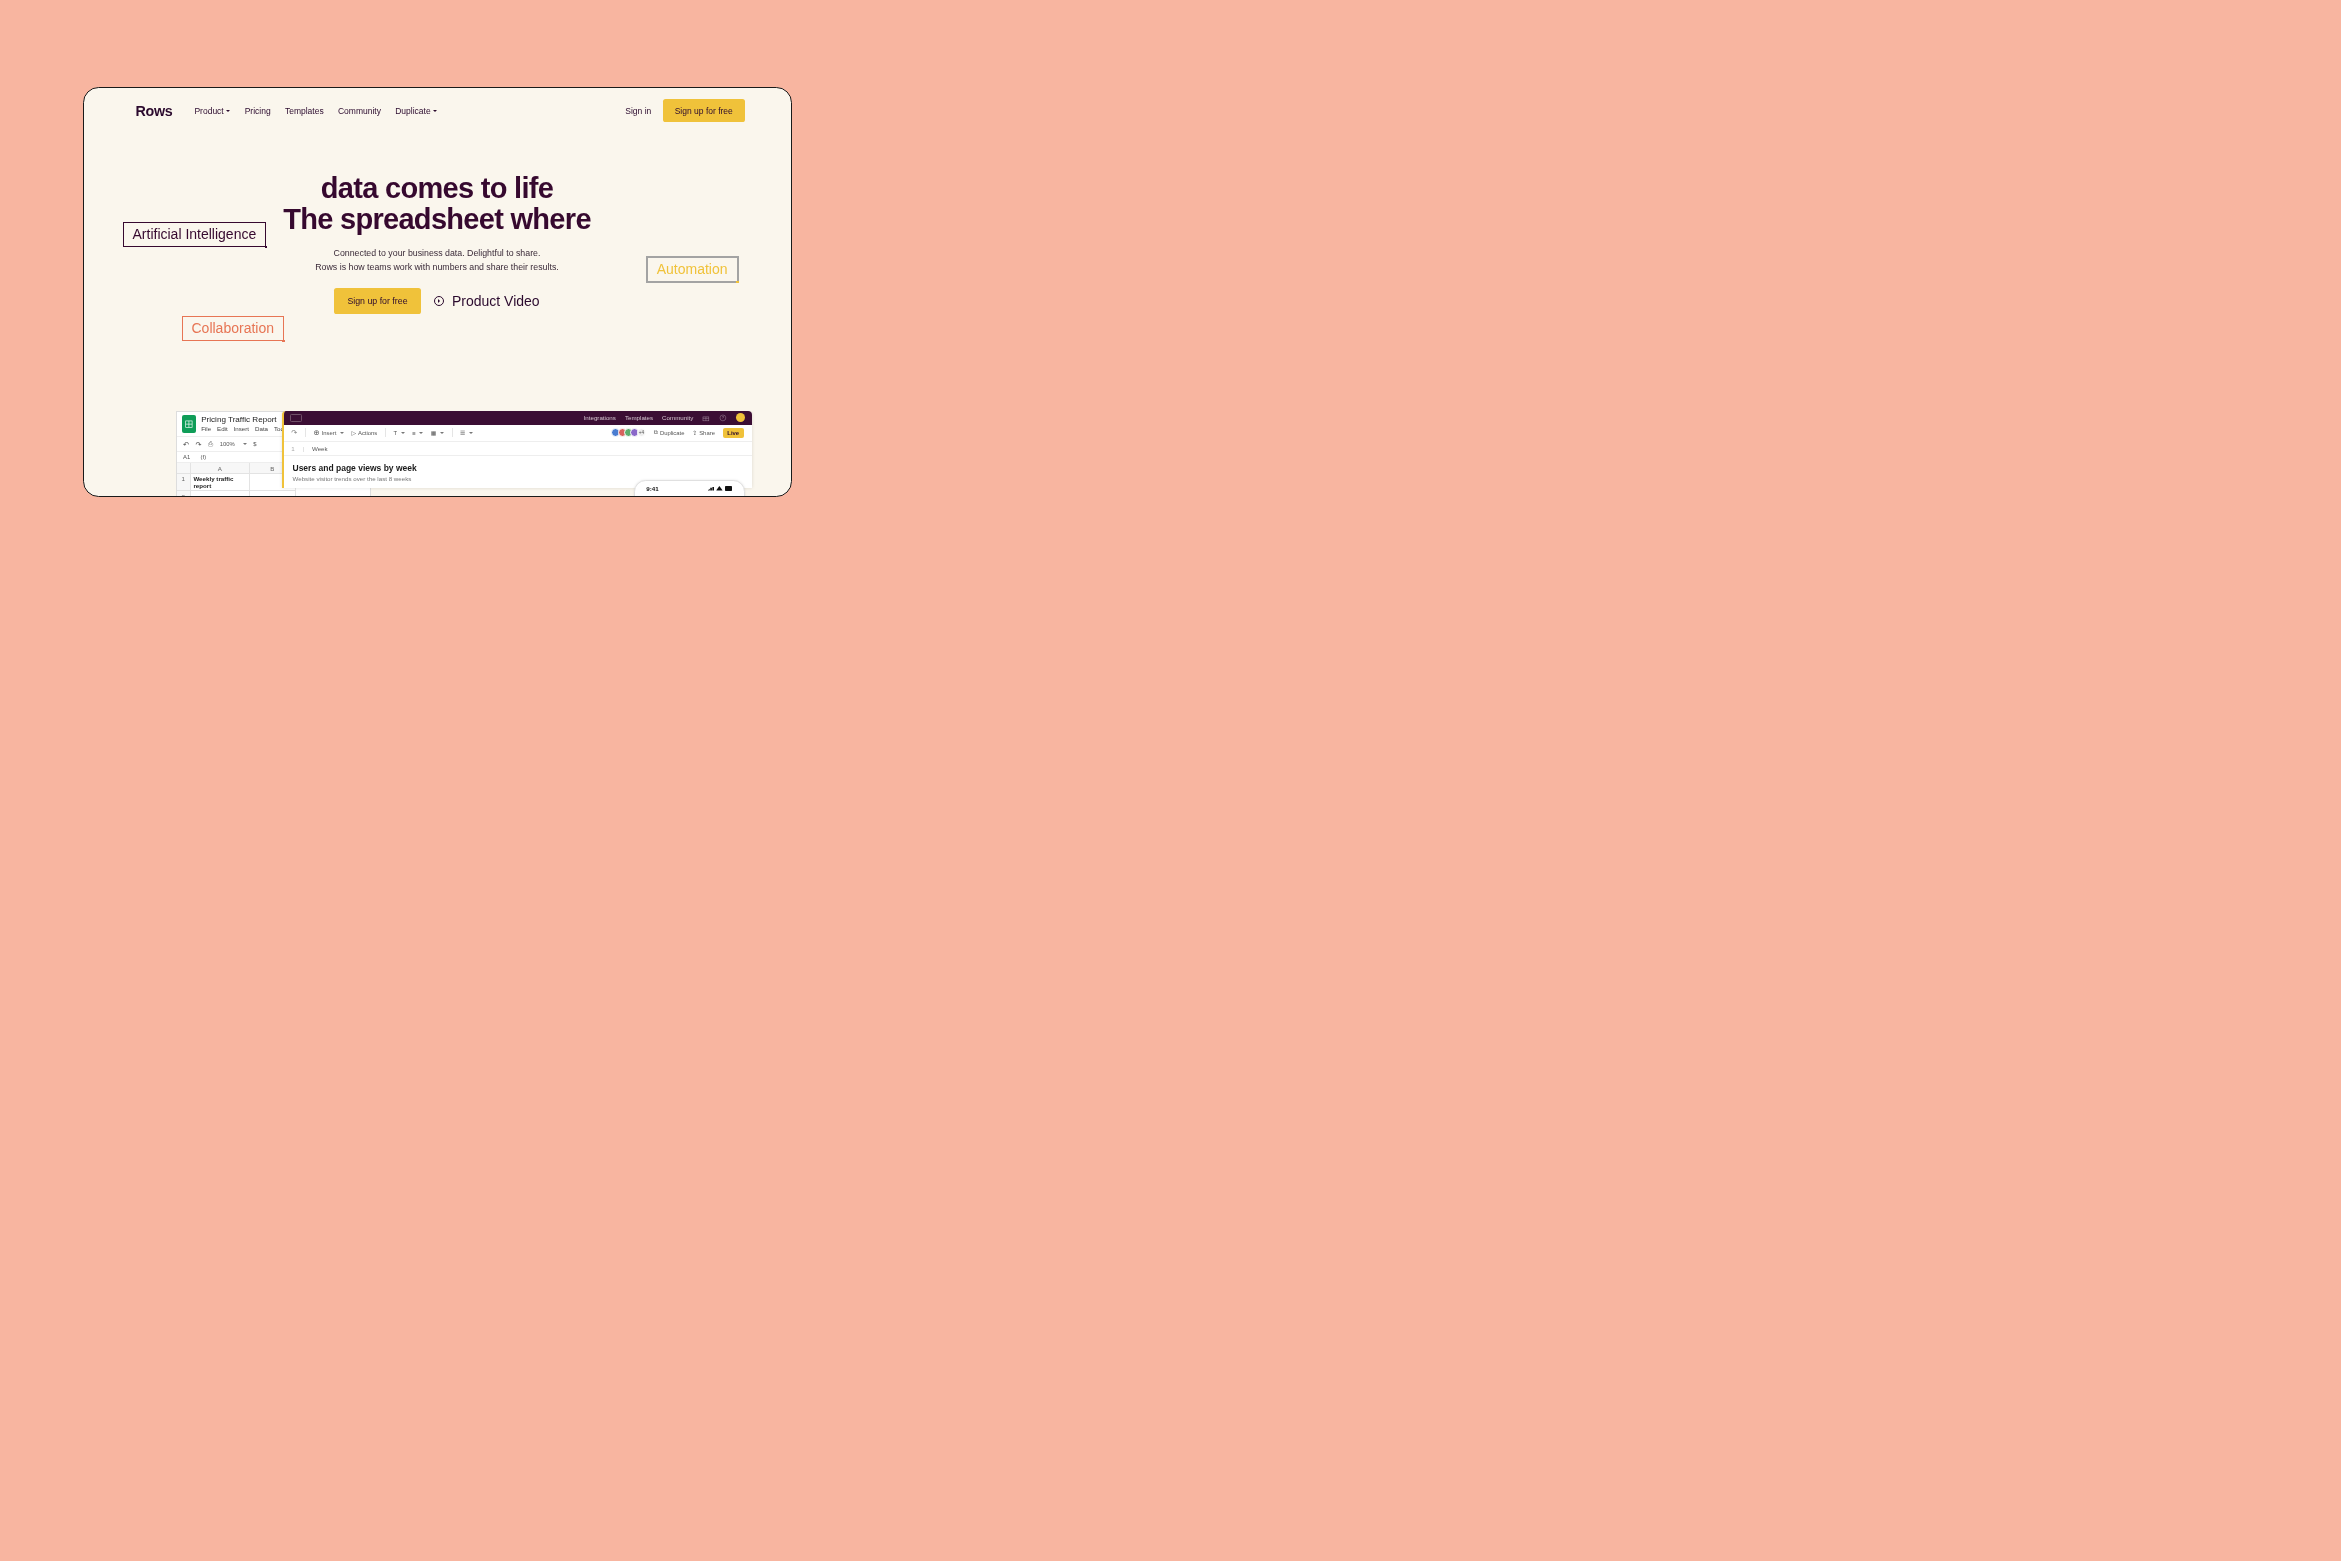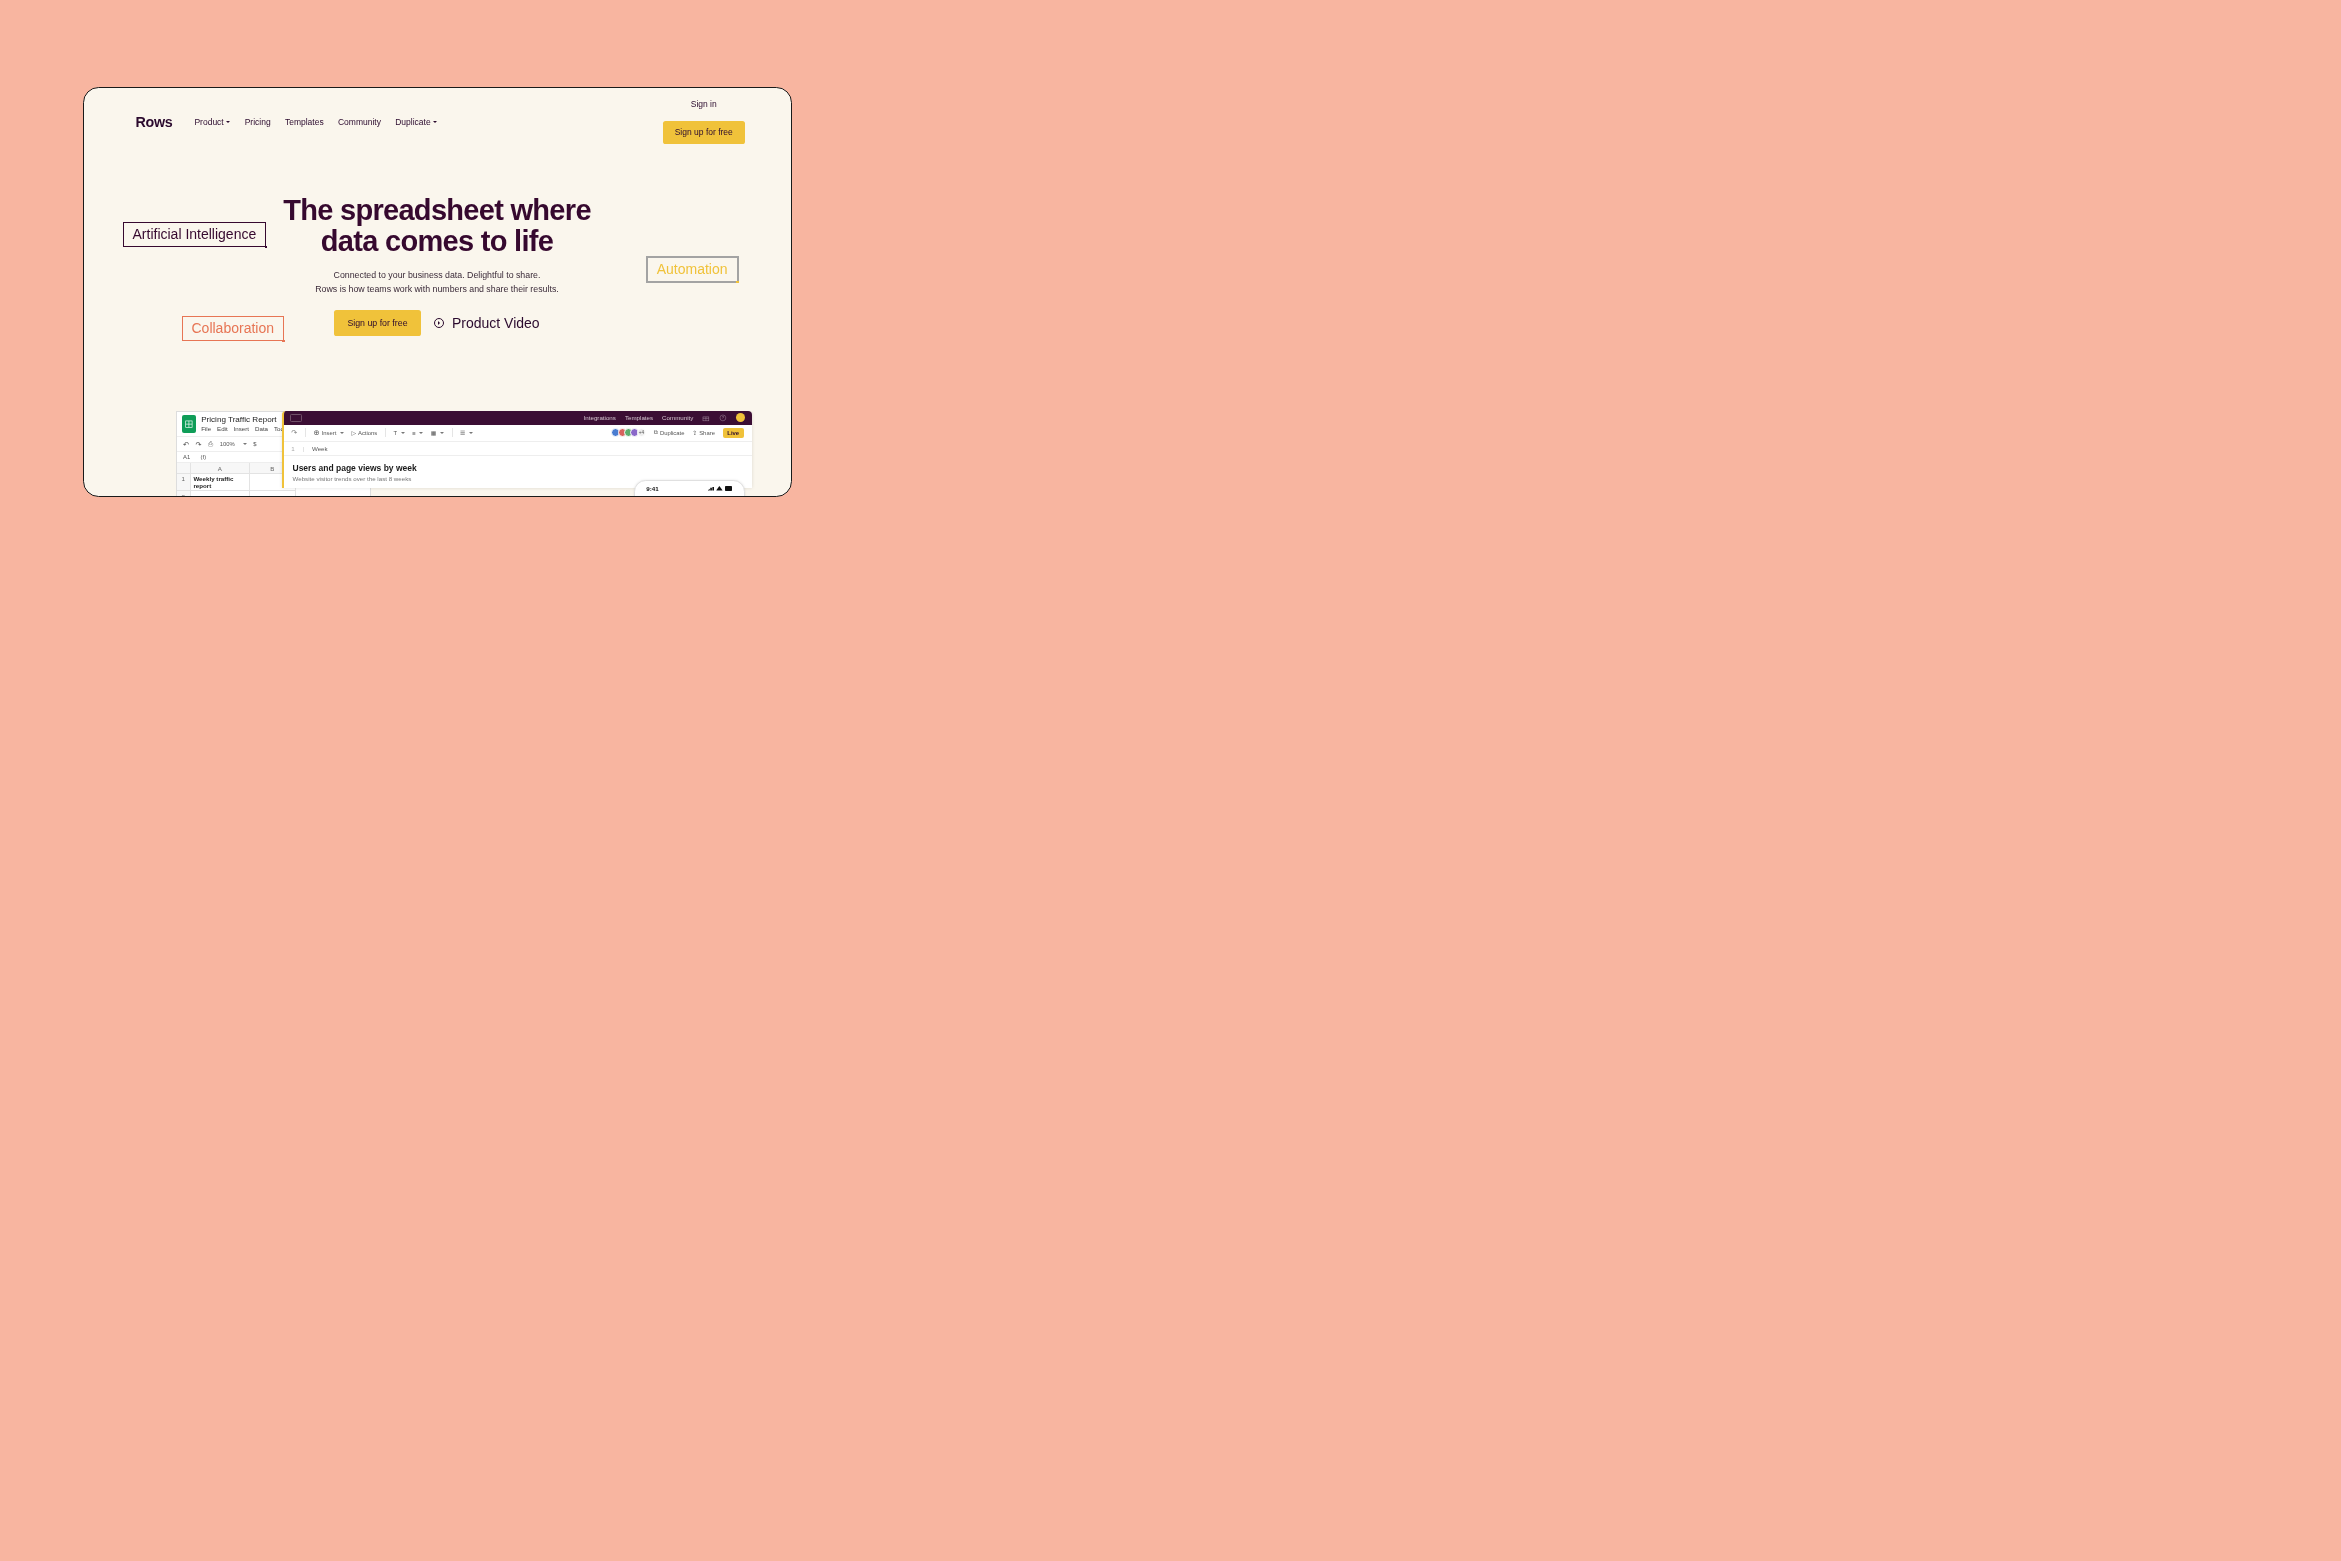--- a/index.html
+++ b/index.html
@@ -52,7 +52,7 @@
     border-top: 2.6px solid #2b0a2e;
     margin-top: 1.3px;
   }
-  .nav-right { display: flex; align-items: center; gap: 11.7px; flex-direction: column; }
+  .nav-right { display: flex; align-items: center; gap: 11.7px; }
   .signin { font-size: 8.5px; color: #2b0a2e; cursor: pointer; }
   .btn-primary {
     background: #f0c23a;

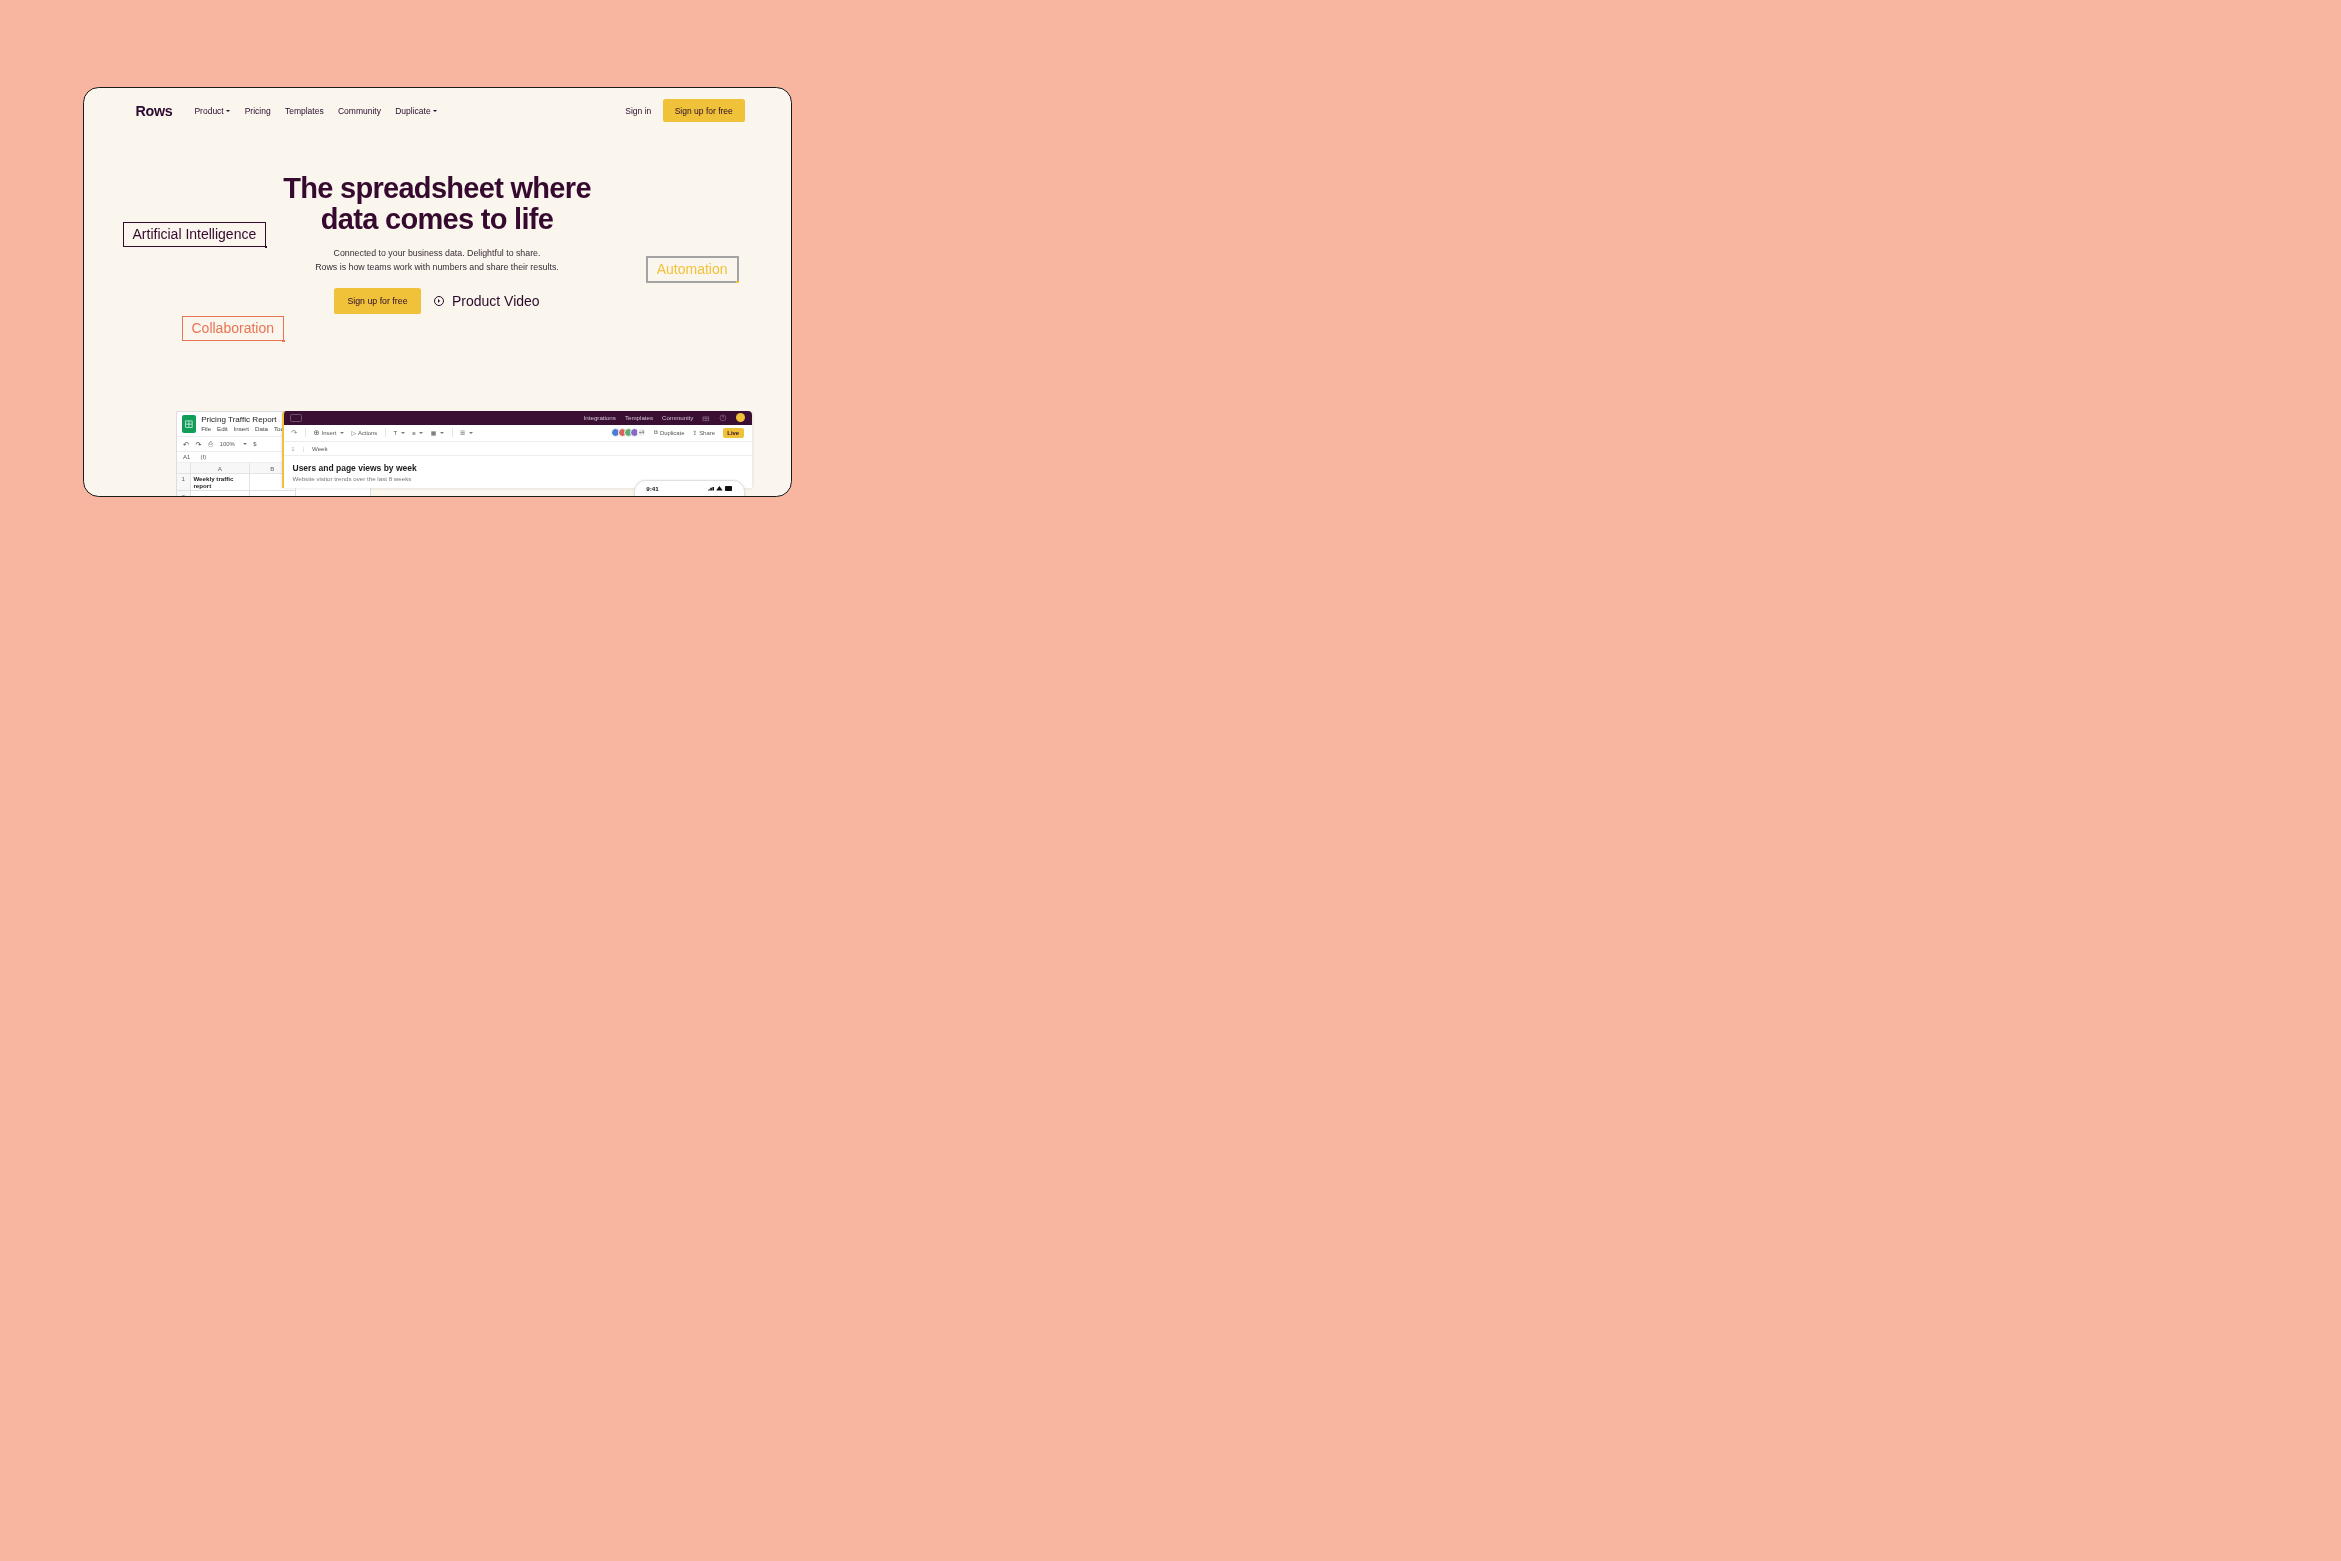--- a/index.html
+++ b/index.html
@@ -236,8 +236,8 @@
 
   <div class="hero">
     <div class="hero-title">
+      <div>data comes to life</div>
       <div>The spreadsheet where</div>
-      <div>data comes to life</div>
     </div>
     <div class="hero-sub">
       <div>Connected to your business data. Delightful to share.</div>

